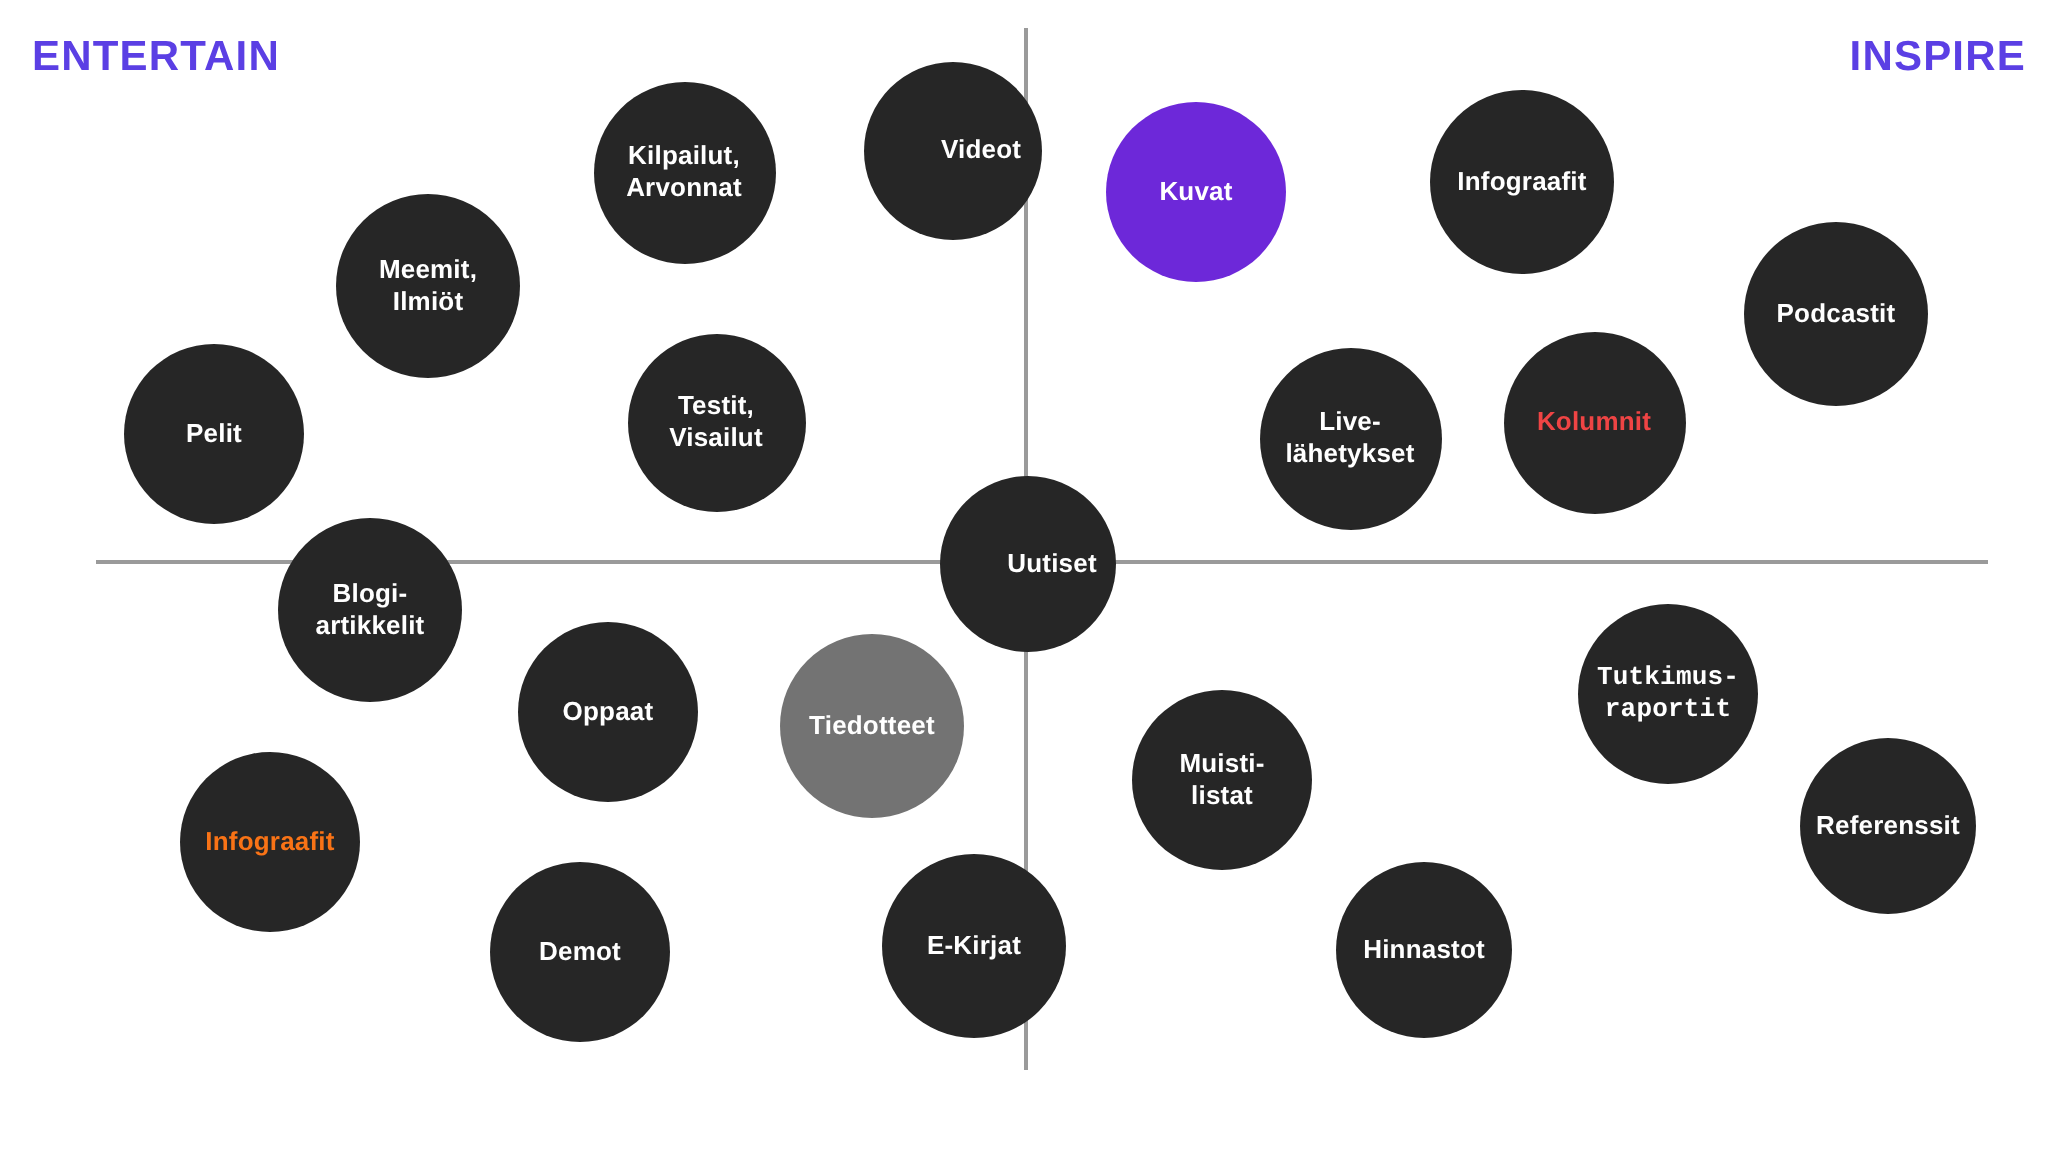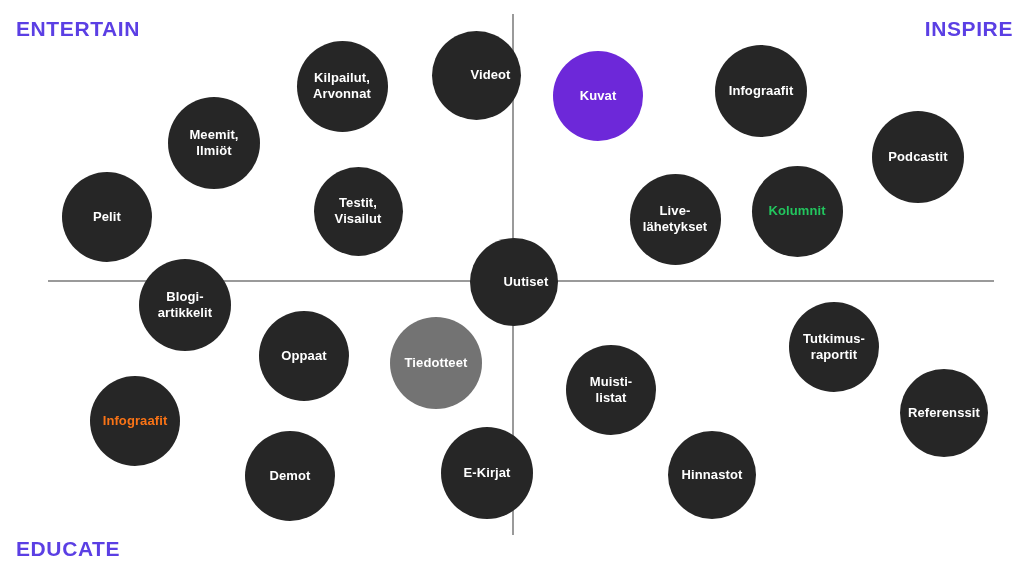--- a/index.html
+++ b/index.html
@@ -138,7 +138,7 @@
 lähetykset</span>
       </div>
       <div class="bubble" style="left: 751.5px; top: 165.5px; width: 91px; height: 91px; background: rgb(38, 38, 38);">
-        <span class="bubble-label" style="color: #22c55e; text-align: right;">Kolumnit</span>
+        <span class="bubble-label" style="color: #ef4444; text-align: right;">Kolumnit</span>
       </div>
       <div class="bubble" style="left: 566px; top: 345px; width: 90px; height: 90px; background: rgb(38, 38, 38);">
         <span class="bubble-label" style="color: rgb(255, 255, 255);">Muisti-

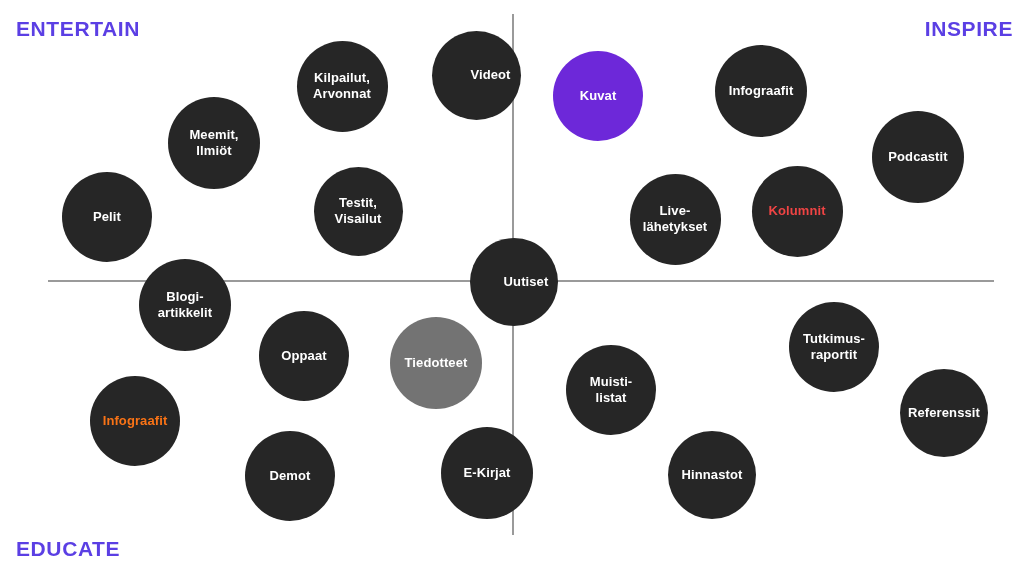--- a/index.html
+++ b/index.html
@@ -144,7 +144,7 @@
         <span class="bubble-label" style="color: rgb(255, 255, 255);">Muisti-
 listat</span>
       </div>
-      <div class="bubble" style="left: 789px; top: 302px; width: 90px; height: 90px; background: rgb(38, 38, 38);">
+      <div class="bubble" style="left: 789px; top: 302px; width: 90px; height: 90px; background: rgb(38, 38, 38); font-family: Liberation Mono, monospace;">
         <span class="bubble-label" style="color: rgb(255, 255, 255);">Tutkimus-
 raportit</span>
       </div>

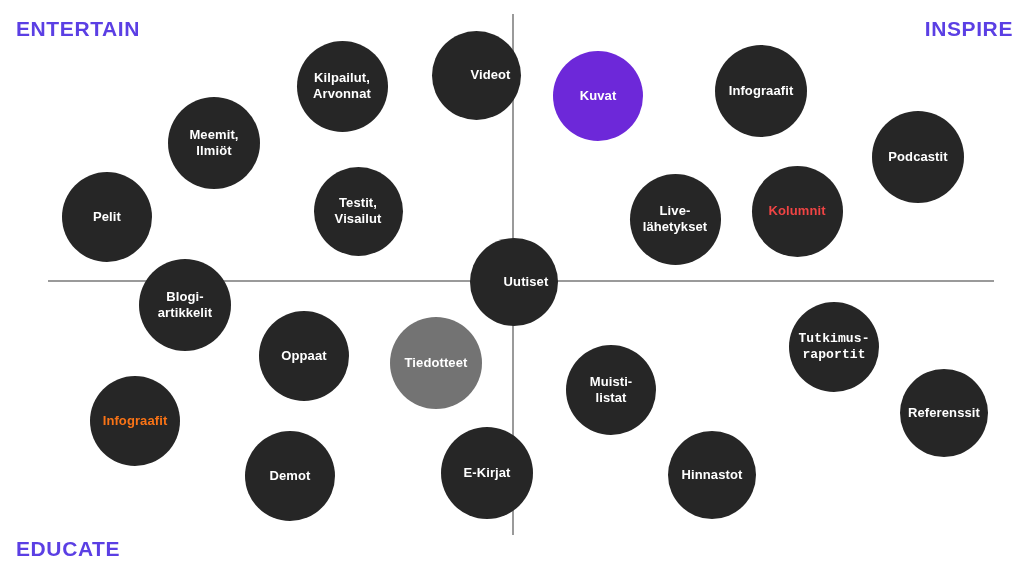--- a/index.html
+++ b/index.html
@@ -81,7 +81,6 @@
 
   <div class="quad-label quad-tl">ENTERTAIN</div>
   <div class="quad-label quad-tr">INSPIRE</div>
-  <div class="quad-label quad-bl">EDUCATE</div>
 
   <div id="bubble-layer">
       <div class="bubble" style="left: 62px; top: 172px; width: 90px; height: 90px; background: rgb(38, 38, 38);">

